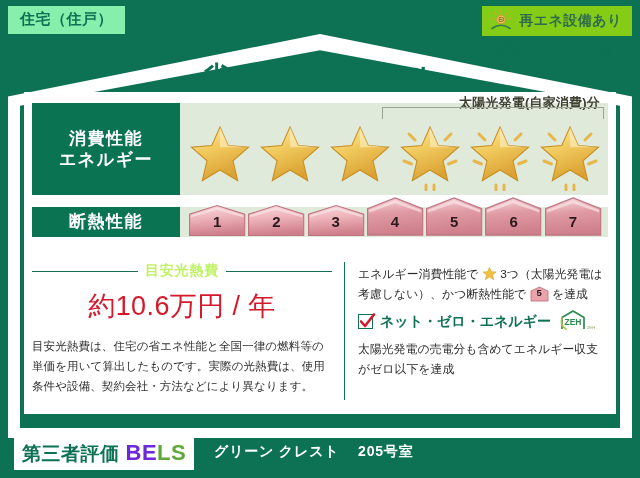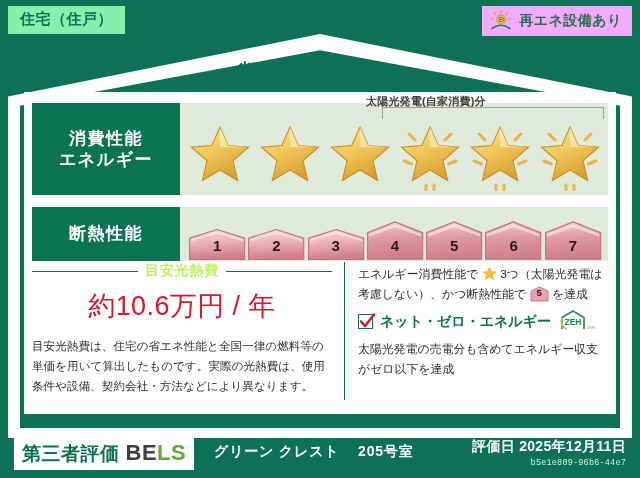--- a/index.html
+++ b/index.html
@@ -46,7 +46,7 @@
   
   .re-pill {
     position:absolute; right:8px; top:6px;
-    background:#f0abfc;
+    background:#84cc16;
     display:flex; align-items:center; gap:5px;
     padding:3px 10px 3px 6px;
     white-space:nowrap;

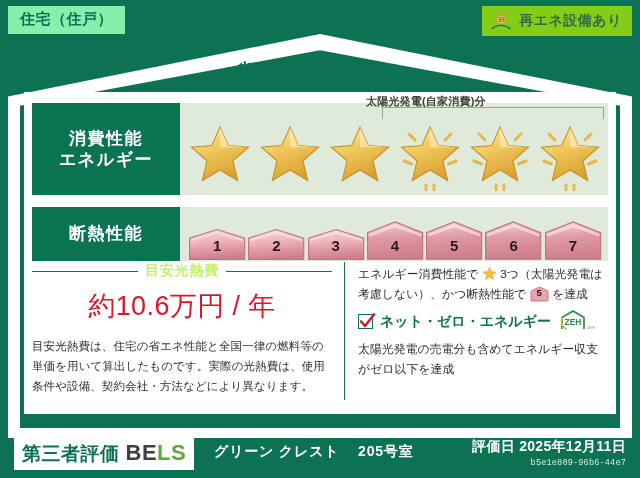--- a/index.html
+++ b/index.html
@@ -63,7 +63,7 @@
   .title-main {
     position:absolute; left:0; right:0; top:58px;
     text-align:center; color:#0d7253;
-    font-size:20px; font-weight:bold; letter-spacing:1.2px;
+    font-size:28px; font-weight:bold; letter-spacing:1.2px;
   }
 
   

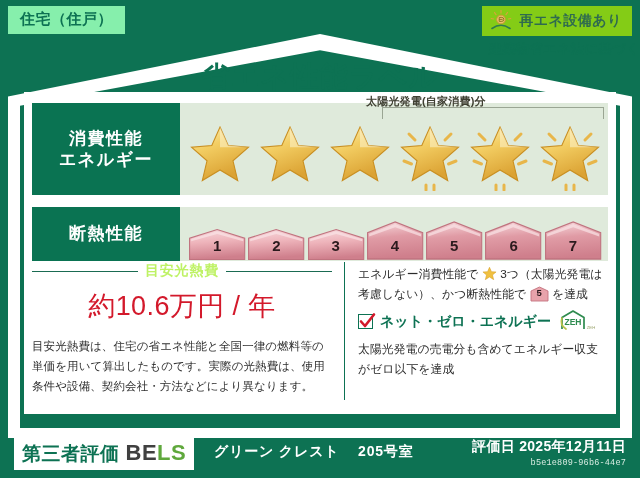--- a/index.html
+++ b/index.html
@@ -94,9 +94,9 @@
 
   
   .solar-note {
-    position:absolute; top:-9px; right:20px; width:222px;
-    text-align:left; color:#3f3f32;
-    font-size:11px; font-weight:bold; letter-spacing:0.2px;
+    position:absolute; top:-9px; right:8px; width:222px;
+    text-align:right; color:#3f3f32;
+    font-size:13px; font-weight:bold; letter-spacing:0.2px;
   }
   .solar-bracket {
     position:absolute; top:4px; right:4px; width:222px; height:12px;

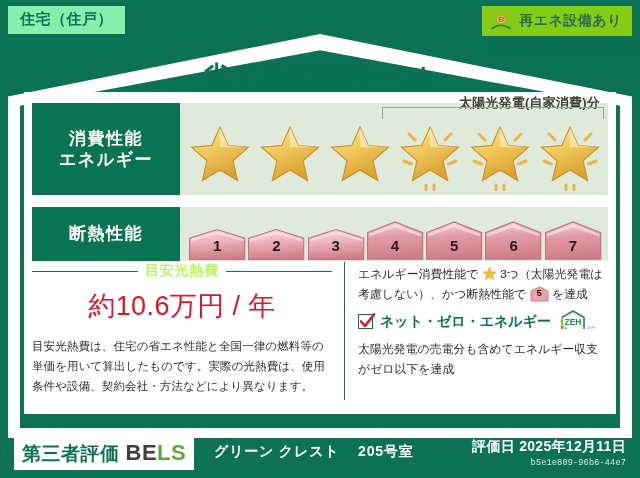--- a/index.html
+++ b/index.html
@@ -81,7 +81,7 @@
   #row-energy .row-label { width:148px; }
 
   
-  #row-insul { left:32px; top:207px; width:576px; height:54px; }
+  #row-insul { left:32px; top:207px; width:576px; height:30px; }
   #row-insul .row-label { width:148px; }
 
   

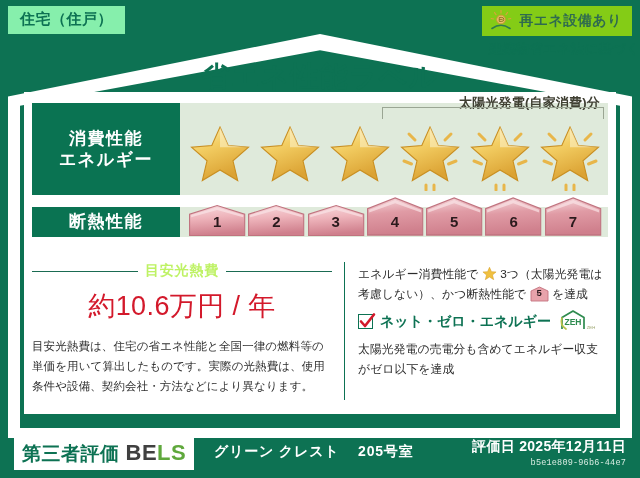--- a/index.html
+++ b/index.html
@@ -169,7 +169,7 @@
   }
   .bels-pill .eval { color:#0d7253; font-weight:bold; font-size:19px; letter-spacing:0.5px; }
   .bels-pill .bels { font-weight:bold; font-size:22px; letter-spacing:0.5px; }
-  .bels-pill .bels .b1 { color:#404040; }
+  .bels-pill .bels .b1 { color:#6d28d9; }
   .bels-pill .bels .b2 { color:#5fa83c; }
   .bldg {
     position:absolute; left:214px; top:13px;

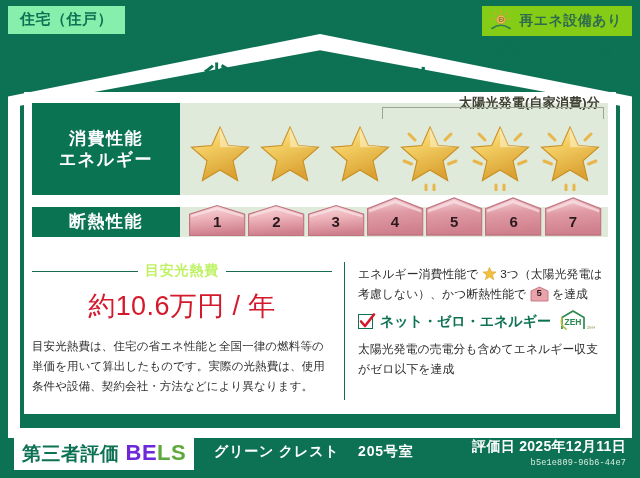--- a/index.html
+++ b/index.html
@@ -505,10 +505,6 @@
       <span>グリーン クレスト</span>
       <span class="room">205号室</span>
     </div>
-    <div class="eval-date">
-      <div class="d">評価日 2025年12月11日</div>
-      <div class="id">b5e1e809-96b6-44e7</div>
-    </div>
   </div>
 
 </div>

